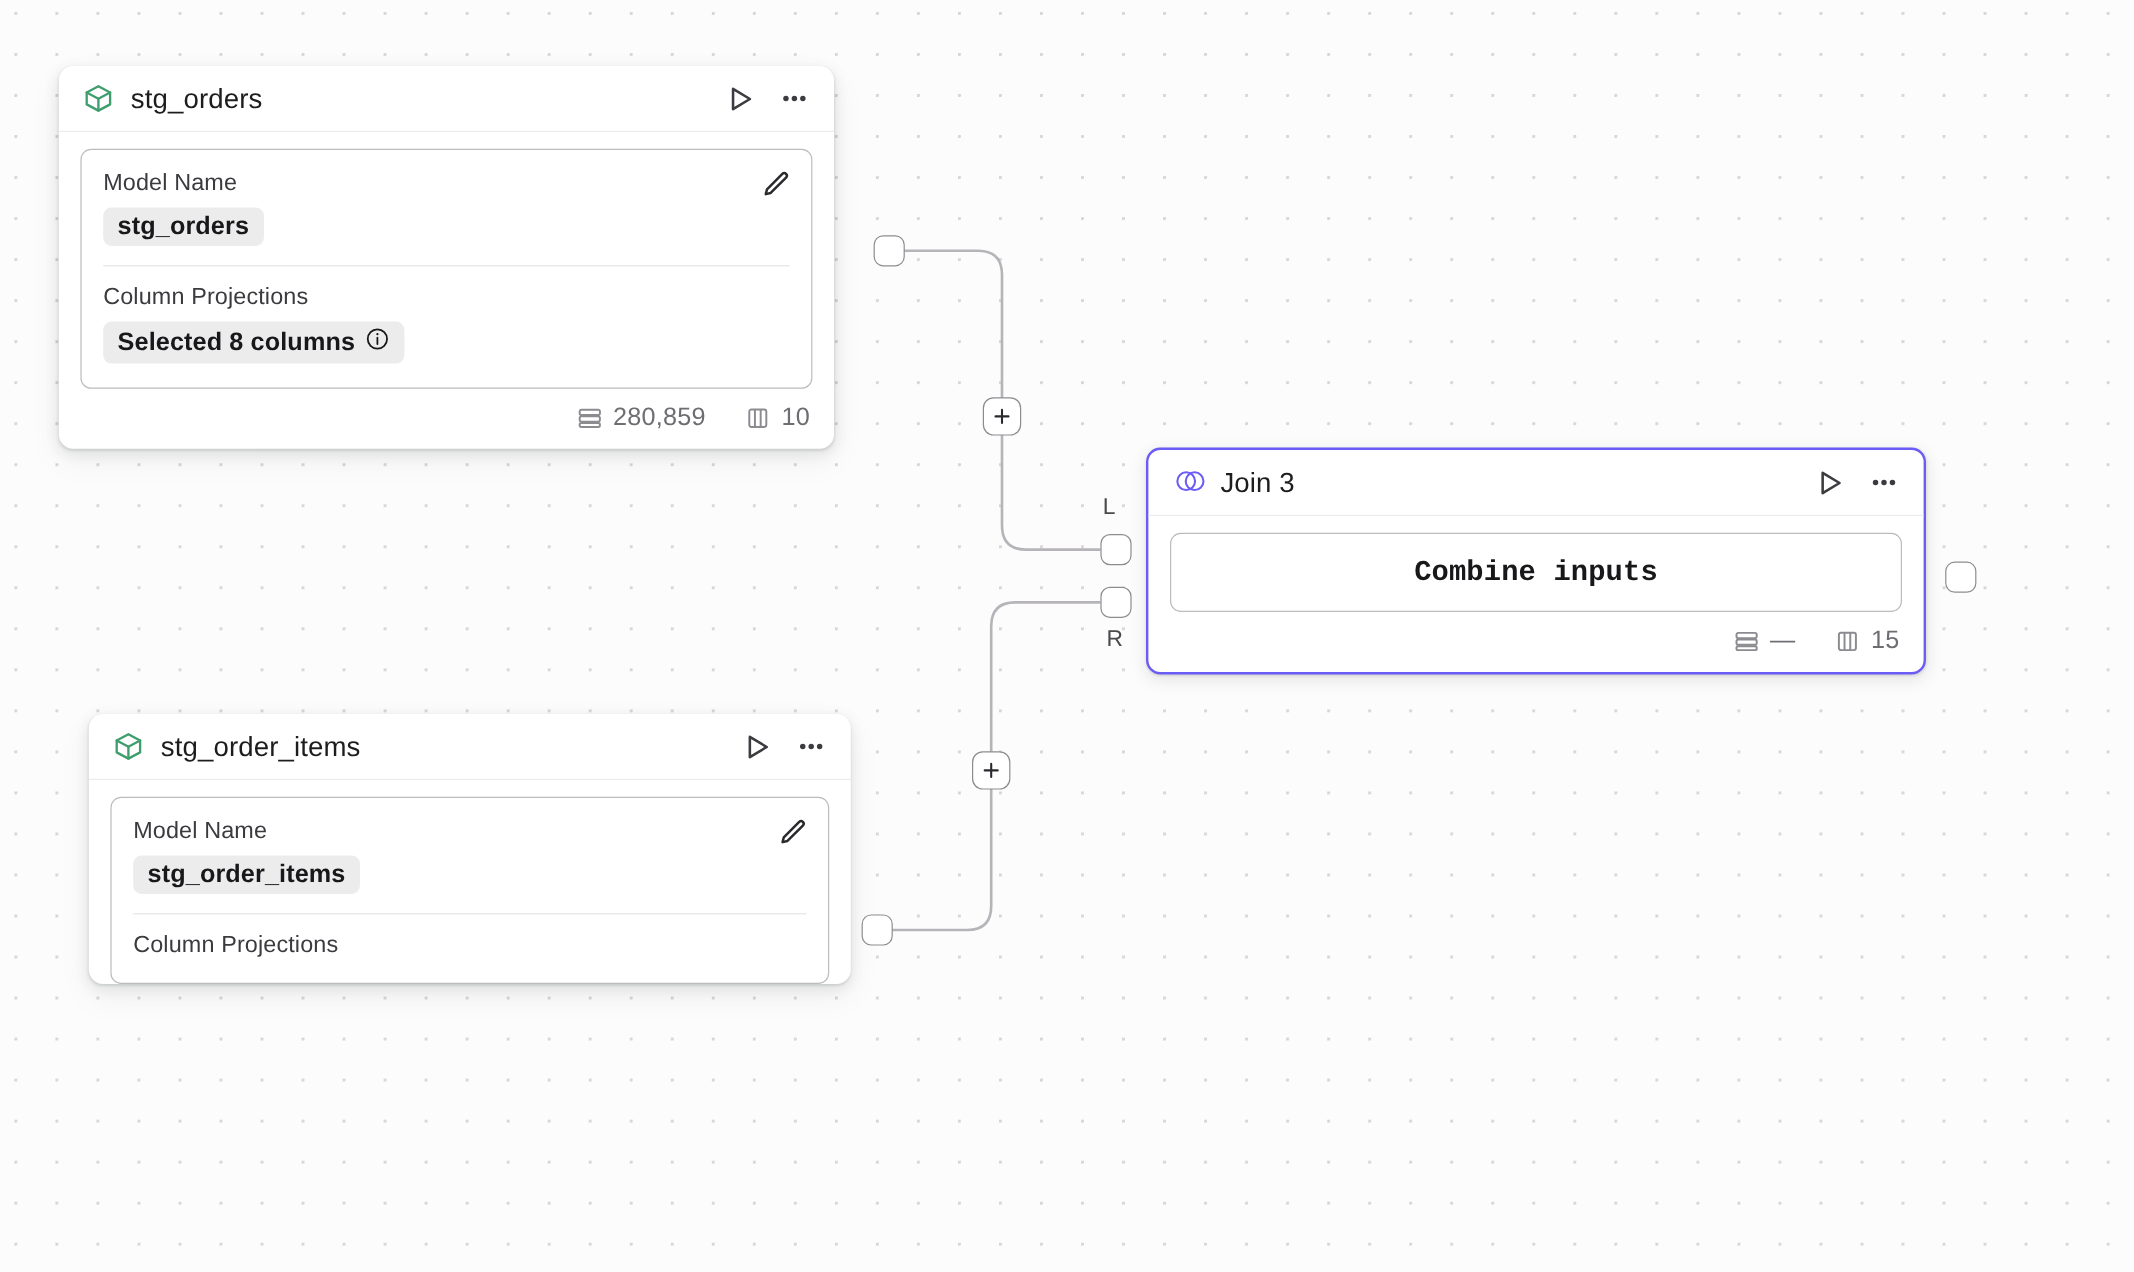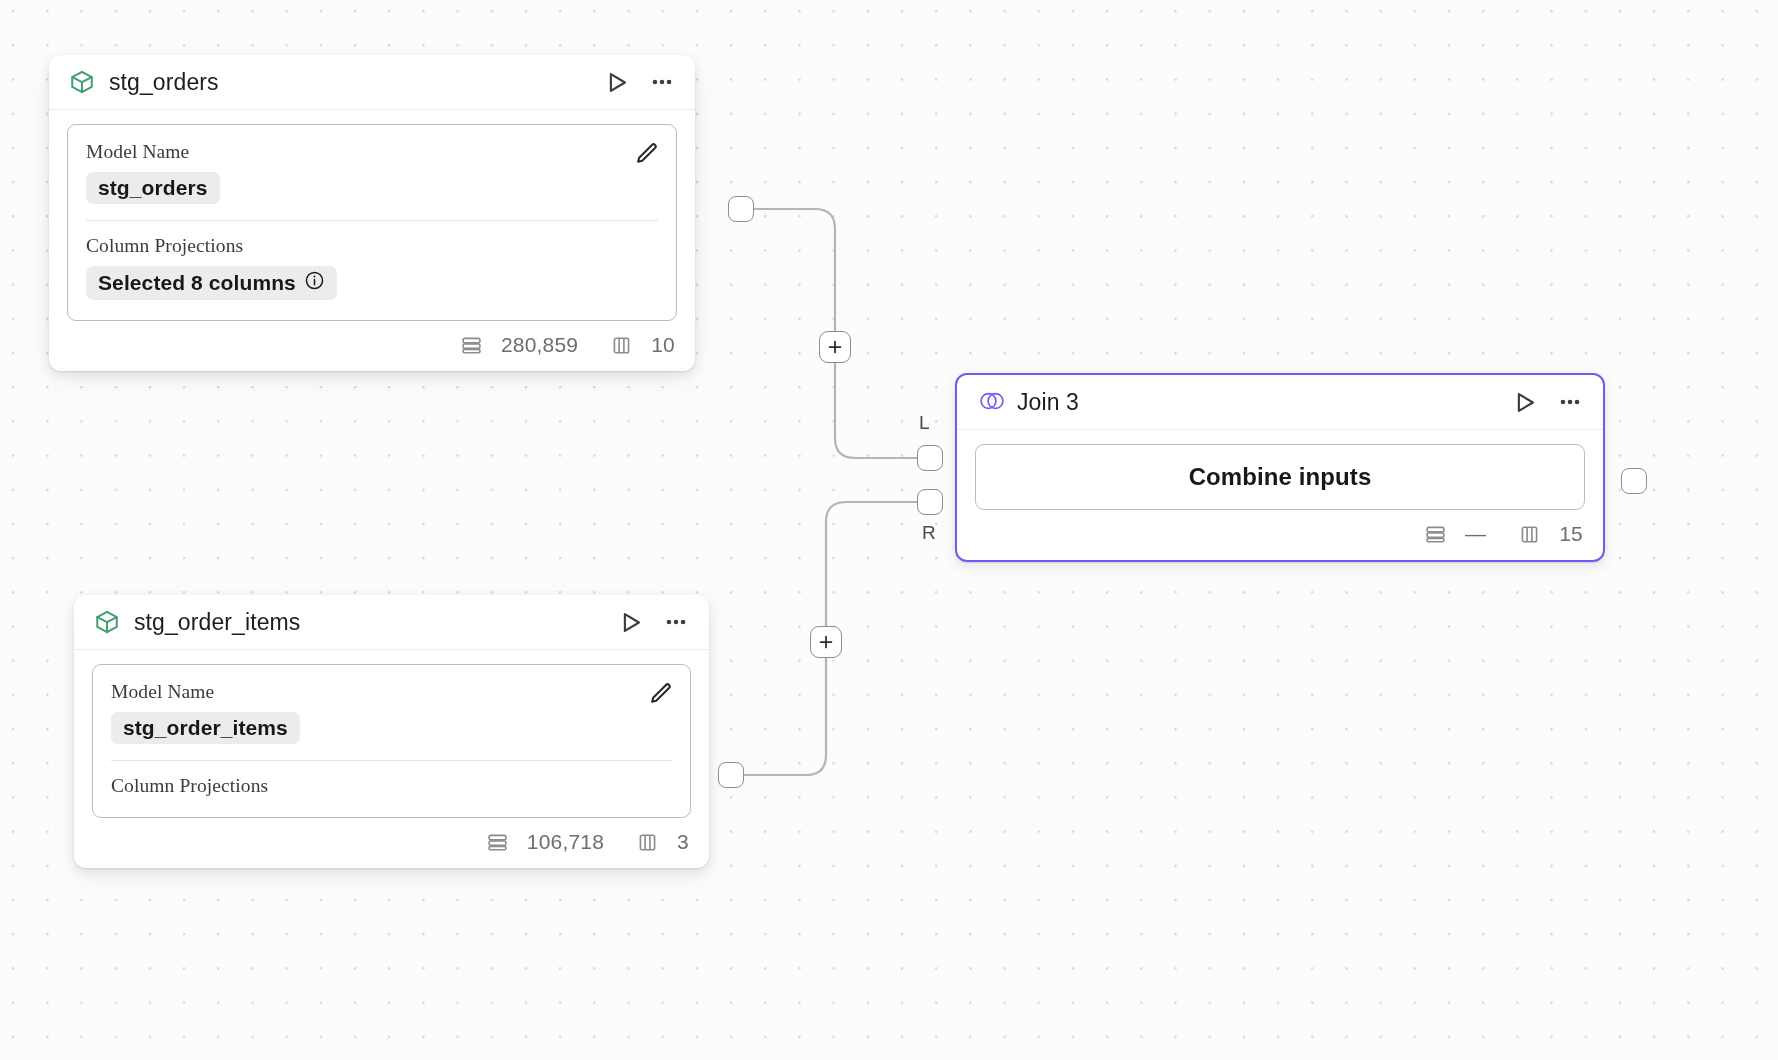--- a/index.html
+++ b/index.html
@@ -91,7 +91,6 @@
     font-size: 19.5px;
     color: #3b3b3f;
     letter-spacing: .1px;
-    font-family: Liberation Serif, serif;
   }
   .chip {
     display: inline-flex;

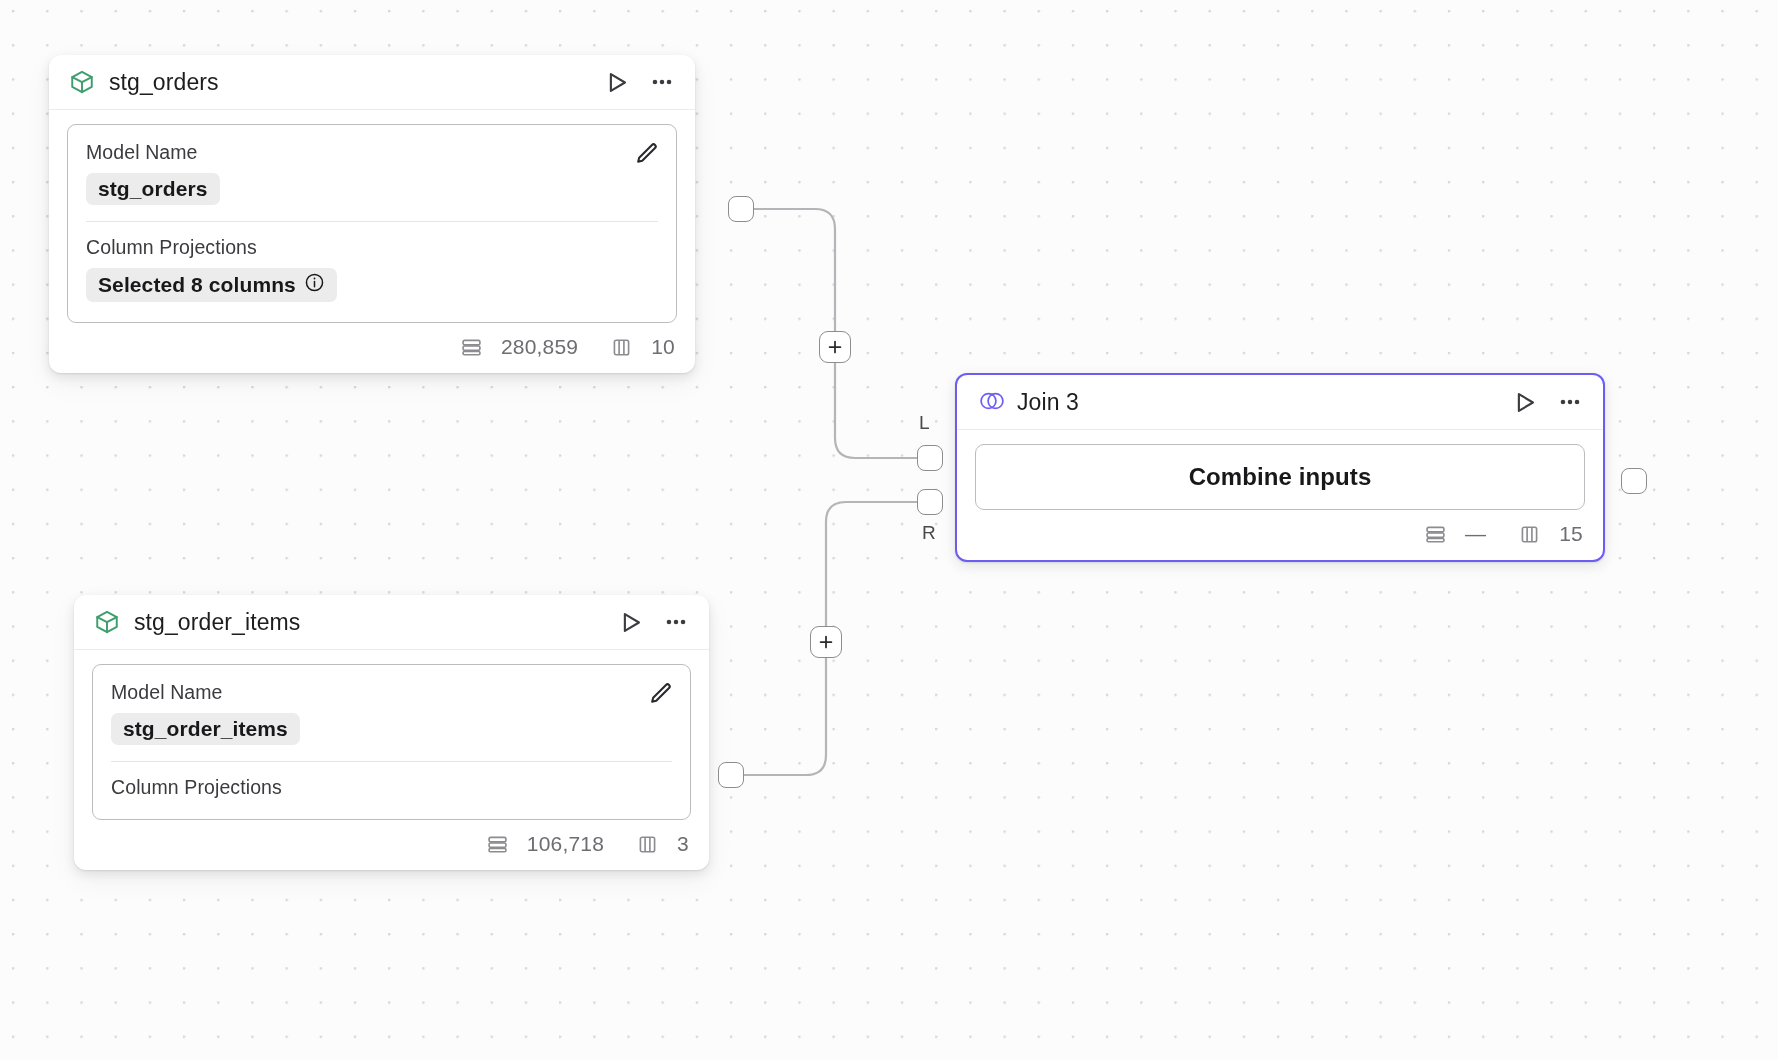--- a/index.html
+++ b/index.html
@@ -128,7 +128,7 @@
     color: #6d6d72;
     font-size: 21px;
   }
-  .stat { display: flex; align-items: center; gap: 18px; }
+  .stat { display: flex; align-items: center; gap: 8px; }
   .stat-val { letter-spacing: .2px; }
   .stat svg { display: block; }
   .stat-gap { width: 8px; }

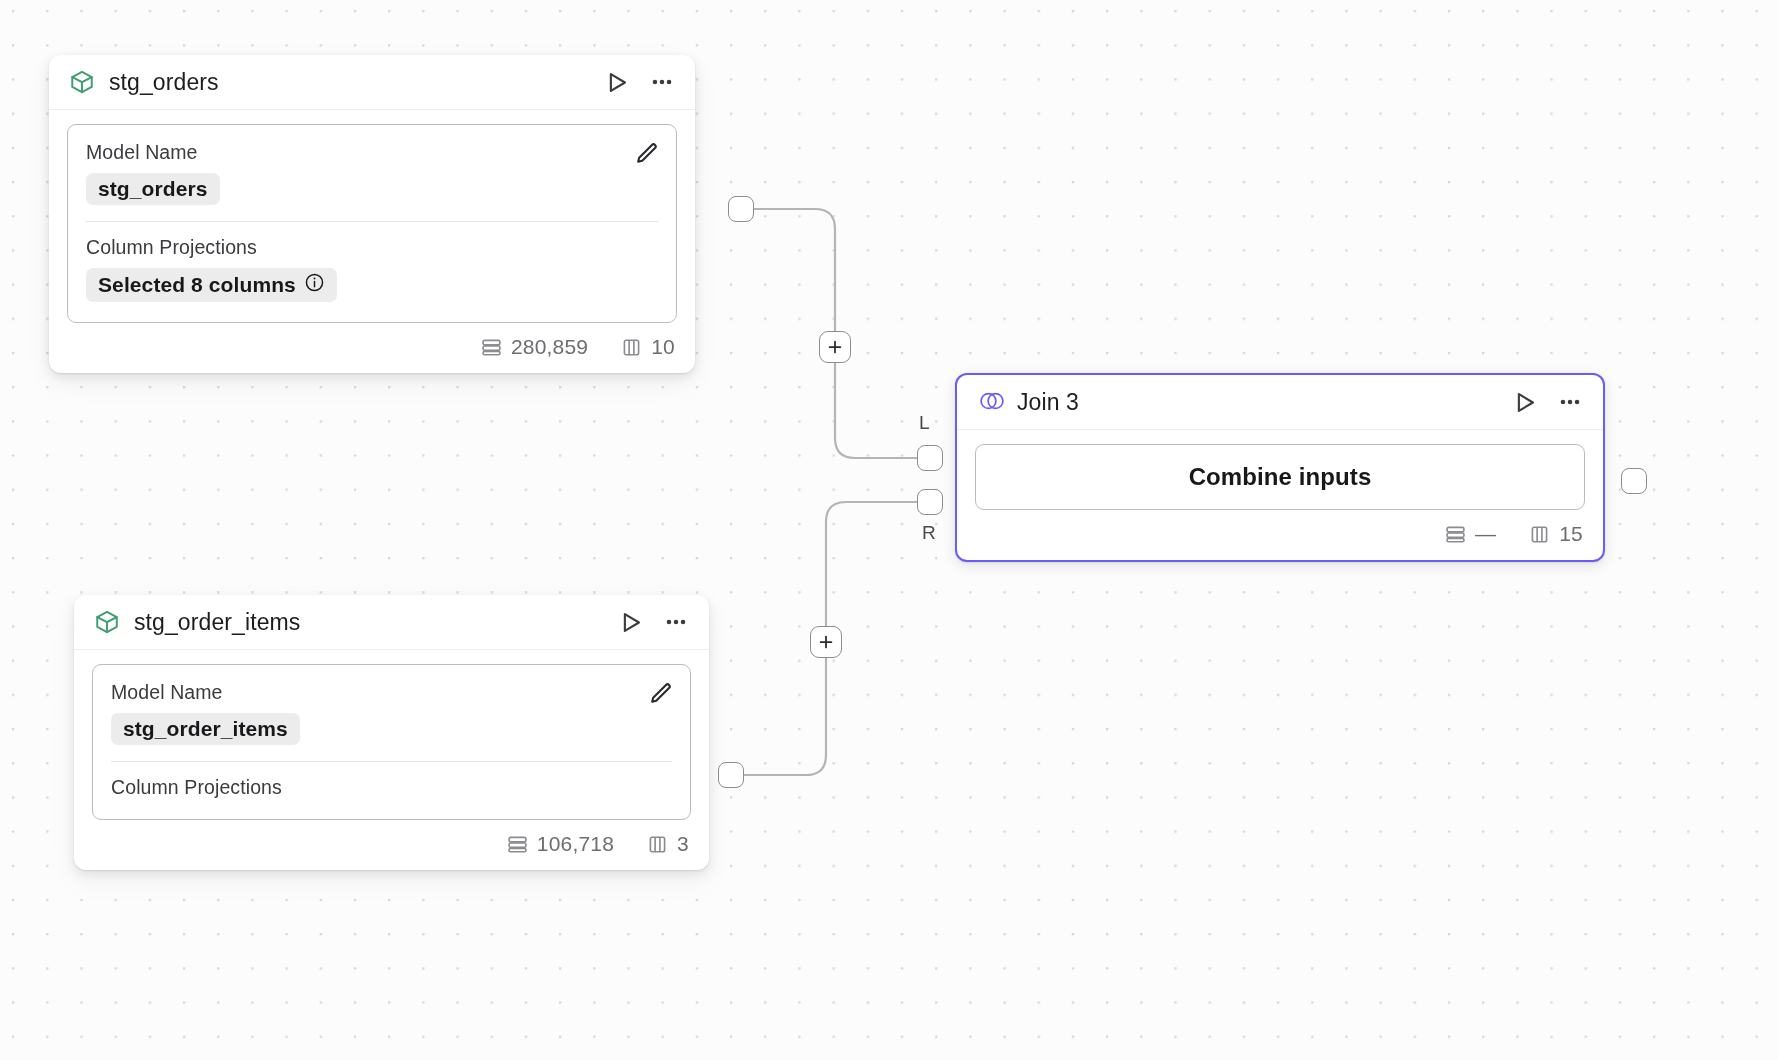--- a/index.html
+++ b/index.html
@@ -140,7 +140,7 @@
     border: 1px solid #bdbbbf;
     border-radius: 9px;
     background: #fff;
-    font-family: Liberation Sans, sans-serif;
+    font-family: Liberation Mono, monospace;
     font-size: 24px;
     font-weight: 700;
     color: #18181b;

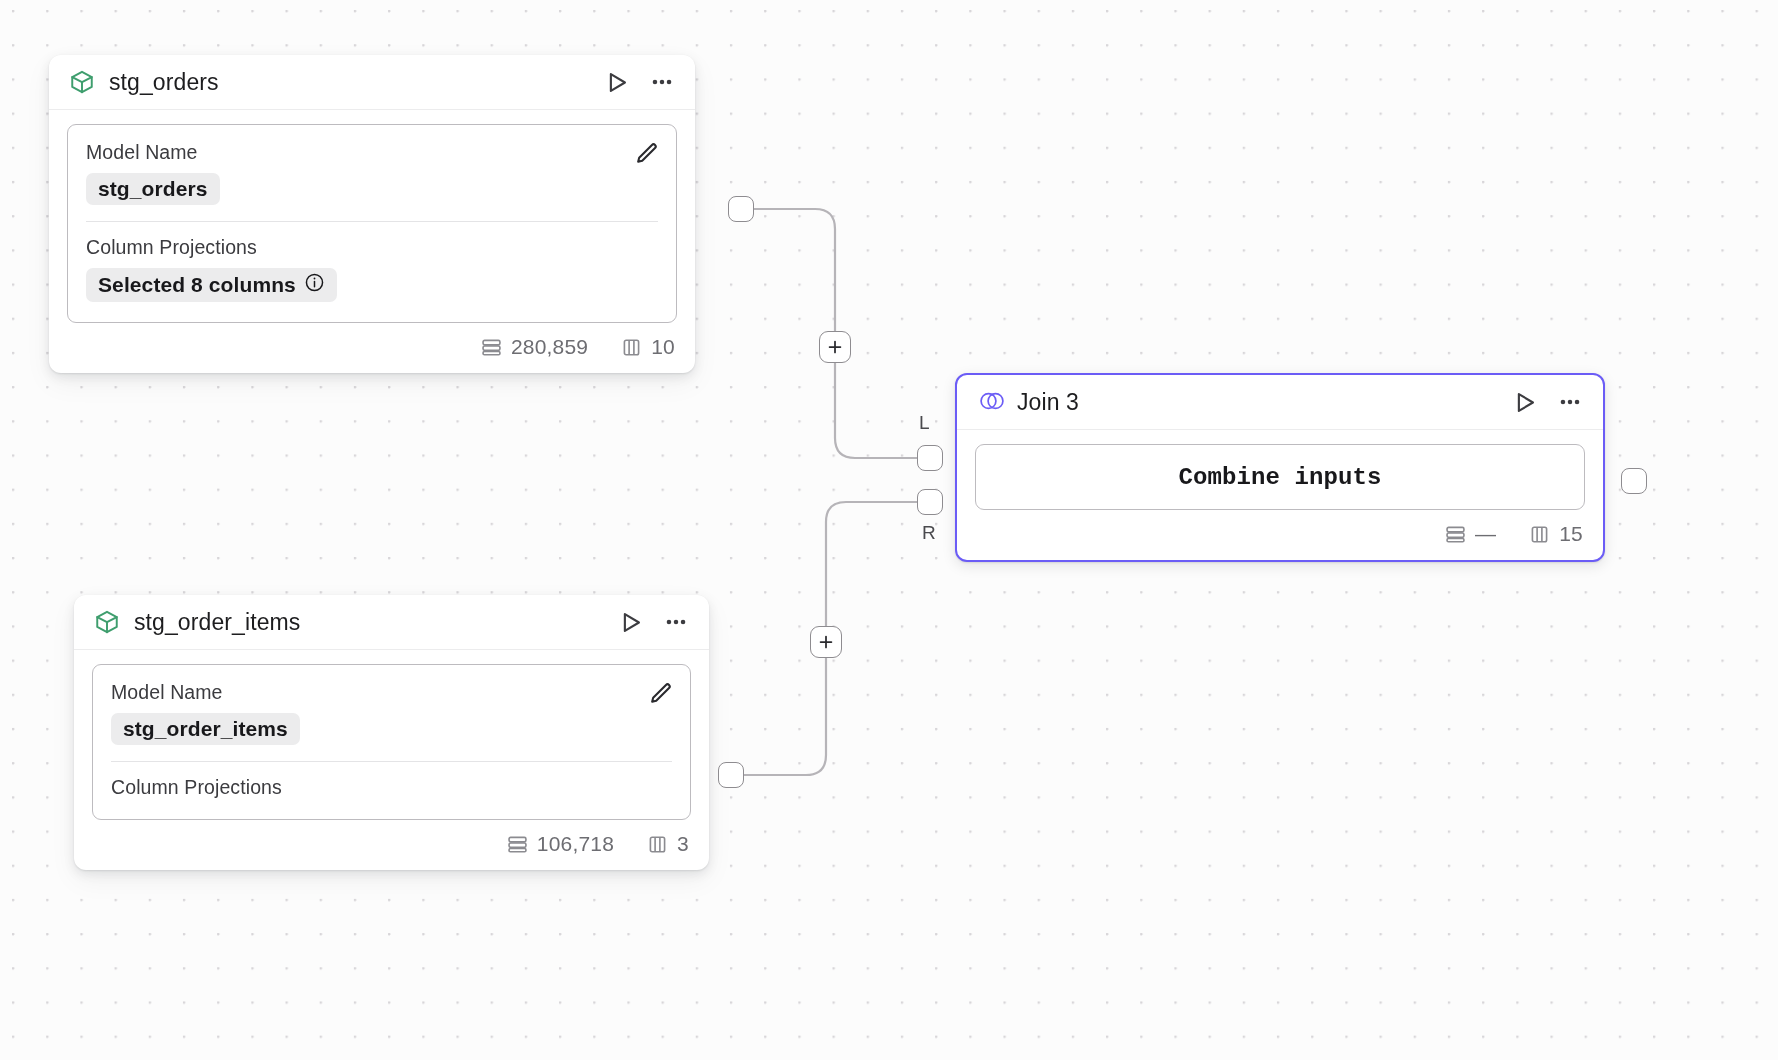--- a/index.html
+++ b/index.html
@@ -314,6 +314,45 @@
       </div>
     </div>
 
+  </div>
+
+  <div class="port" style="left:718px; top:762px;"></div>
+
+  <div class="edge-add" style="left:810px; top:626px;">
+    <svg viewBox="0 0 24 24" width="20" height="20" fill="none" stroke="#2a2a2e" stroke-width="2.1" stroke-linecap="round">
+      <path d="M12 5.5v13M5.5 12h13"></path>
+    </svg>
+  </div>
+
+  <div class="node selected" style="left:955px; top:373px; width:650px;">
+    <div class="node-header">
+      <span class="node-icon">
+        <svg viewBox="0 0 30 24" width="30" height="24" fill="none" stroke="#6b5cf6" stroke-width="1.7">
+          <circle cx="11.5" cy="12" r="7.4"></circle>
+          <circle cx="18.5" cy="12" r="7.4"></circle>
+        </svg>
+      </span>
+      <span class="node-title">Join 3</span>
+      <span class="header-actions">
+        <span class="icon-btn">
+          <svg viewBox="0 0 24 24" width="27" height="27" fill="none" stroke="#3c3c40" stroke-width="1.9" stroke-linejoin="round">
+            <path d="M7 4.5 19.5 12 7 19.5z"></path>
+          </svg>
+        </span>
+        <span class="icon-btn">
+          <svg viewBox="0 0 24 24" width="26" height="26" fill="#3c3c40">
+            <circle cx="5.5" cy="12" r="2.1"></circle>
+              <circle cx="12" cy="12" r="2.1"></circle>
+              <circle cx="18.5" cy="12" r="2.1"></circle>
+          </svg>
+        </span>
+      </span>
+    </div>
+
+    <div class="node-body">
+      <button class="combine-btn">Combine inputs</button>
+    </div>
+
     <div class="node-footer">
       <span class="stat">
         <span>
@@ -323,7 +362,7 @@
             <rect x="3.2" y="16.2" width="17.6" height="3.4" rx="1.4"></rect>
           </svg>
         </span>
-        <span class="stat-val">106,718</span>
+        <span class="stat-val">—</span>
       </span>
       <span class="stat-gap"></span>
       <span class="stat">
@@ -333,67 +372,6 @@
             <path d="M9.5 4.4v15.2M14.5 4.4v15.2"></path>
           </svg>
         </span>
-        <span class="stat-val">3</span>
-      </span>
-    </div>
-  </div>
-
-  <div class="port" style="left:718px; top:762px;"></div>
-
-  <div class="edge-add" style="left:810px; top:626px;">
-    <svg viewBox="0 0 24 24" width="20" height="20" fill="none" stroke="#2a2a2e" stroke-width="2.1" stroke-linecap="round">
-      <path d="M12 5.5v13M5.5 12h13"></path>
-    </svg>
-  </div>
-
-  <div class="node selected" style="left:955px; top:373px; width:650px;">
-    <div class="node-header">
-      <span class="node-icon">
-        <svg viewBox="0 0 30 24" width="30" height="24" fill="none" stroke="#6b5cf6" stroke-width="1.7">
-          <circle cx="11.5" cy="12" r="7.4"></circle>
-          <circle cx="18.5" cy="12" r="7.4"></circle>
-        </svg>
-      </span>
-      <span class="node-title">Join 3</span>
-      <span class="header-actions">
-        <span class="icon-btn">
-          <svg viewBox="0 0 24 24" width="27" height="27" fill="none" stroke="#3c3c40" stroke-width="1.9" stroke-linejoin="round">
-            <path d="M7 4.5 19.5 12 7 19.5z"></path>
-          </svg>
-        </span>
-        <span class="icon-btn">
-          <svg viewBox="0 0 24 24" width="26" height="26" fill="#3c3c40">
-            <circle cx="5.5" cy="12" r="2.1"></circle>
-              <circle cx="12" cy="12" r="2.1"></circle>
-              <circle cx="18.5" cy="12" r="2.1"></circle>
-          </svg>
-        </span>
-      </span>
-    </div>
-
-    <div class="node-body">
-      <button class="combine-btn">Combine inputs</button>
-    </div>
-
-    <div class="node-footer">
-      <span class="stat">
-        <span>
-          <svg viewBox="0 0 24 24" width="23" height="23" fill="none" stroke="#8b8b90" stroke-width="1.7" stroke-linejoin="round">
-            <rect x="3.2" y="4.6" width="17.6" height="4.6" rx="1.6"></rect>
-            <rect x="3.2" y="10.4" width="17.6" height="4.6" rx="1.6"></rect>
-            <rect x="3.2" y="16.2" width="17.6" height="3.4" rx="1.4"></rect>
-          </svg>
-        </span>
-        <span class="stat-val">—</span>
-      </span>
-      <span class="stat-gap"></span>
-      <span class="stat">
-        <span>
-          <svg viewBox="0 0 24 24" width="23" height="23" fill="none" stroke="#8b8b90" stroke-width="1.7" stroke-linejoin="round">
-            <rect x="4.6" y="4.4" width="14.8" height="15.2" rx="1.8"></rect>
-            <path d="M9.5 4.4v15.2M14.5 4.4v15.2"></path>
-          </svg>
-        </span>
         <span class="stat-val">15</span>
       </span>
     </div>

